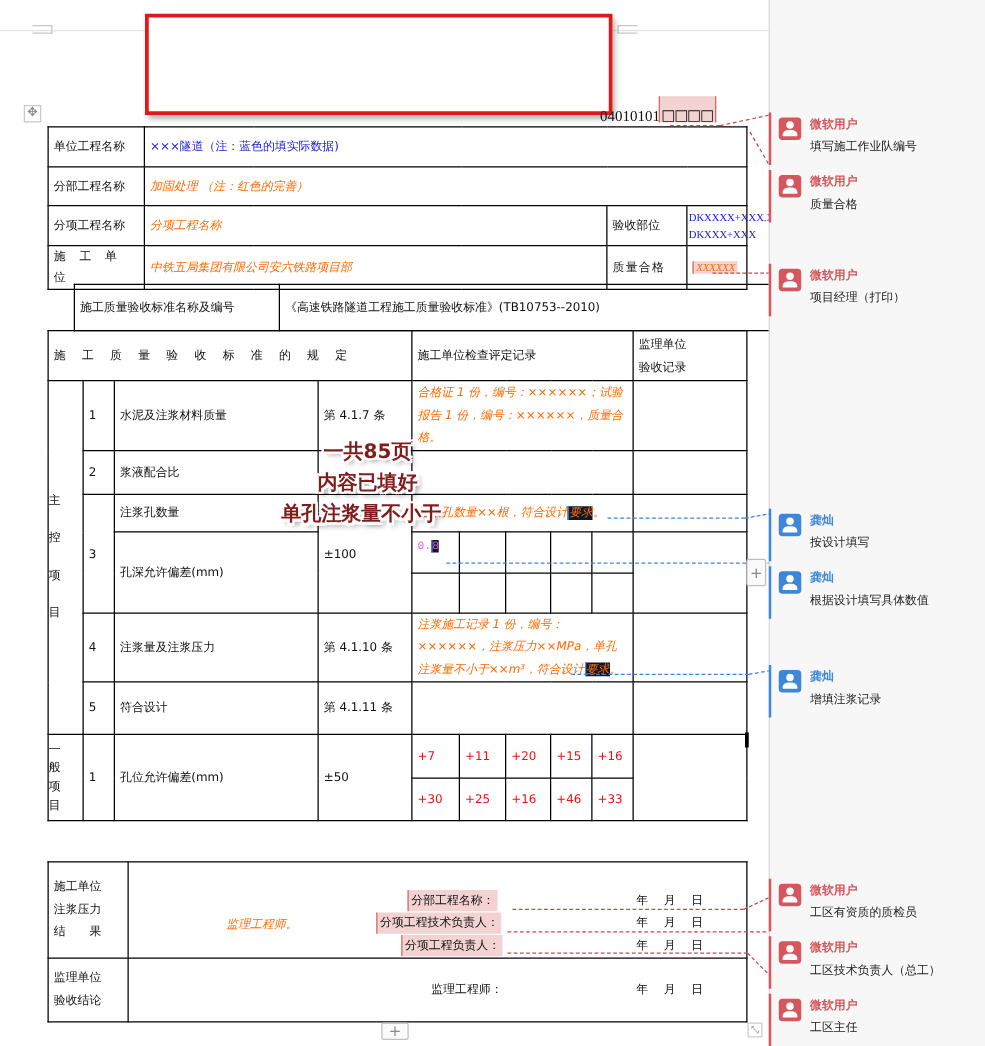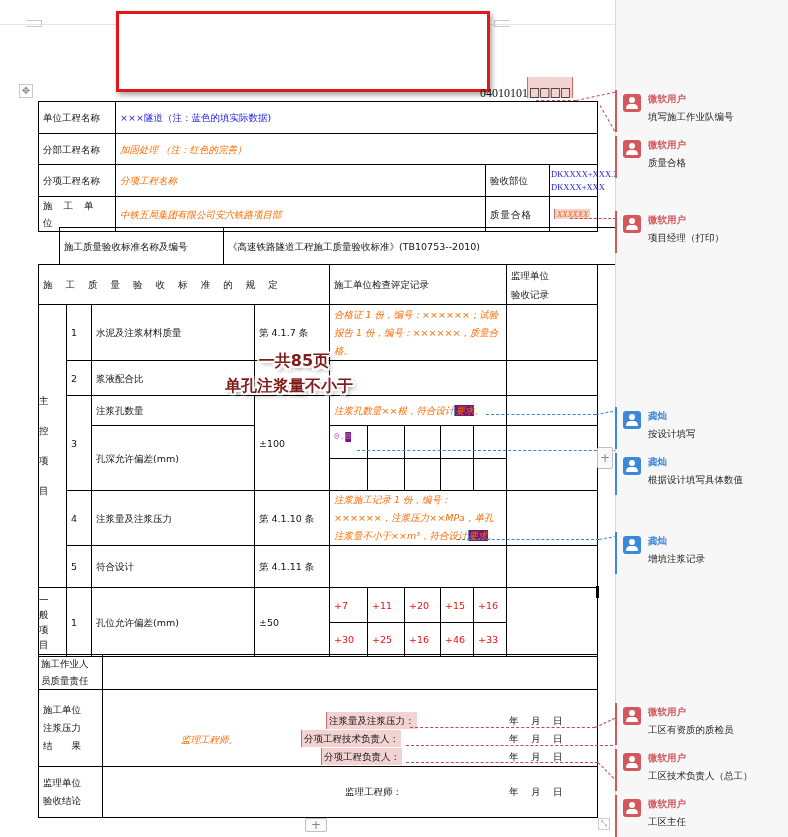--- a/index.html
+++ b/index.html
@@ -292,6 +292,7 @@
 
   <div class="promo">
     <div>一共85页</div>
+    <div>内容已填好</div>
     <div style="white-space:nowrap; margin-left:-10px;">单孔注浆量不小于</div>
   </div>
 

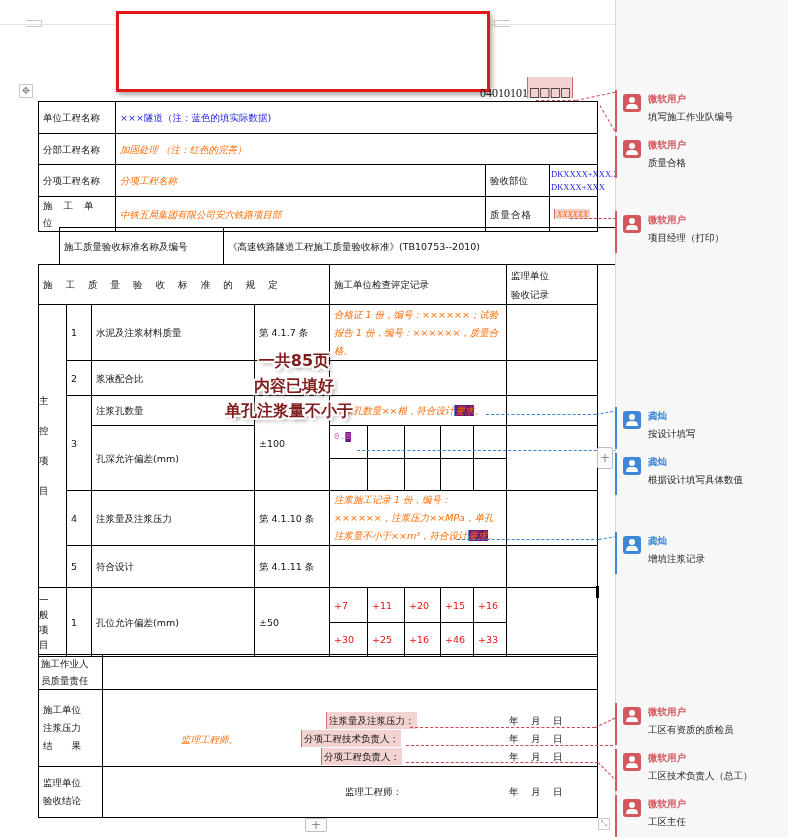--- a/index.html
+++ b/index.html
@@ -31,7 +31,7 @@
   .red { color: #ee1111; }
   .magenta { color: #e060e0; }
   .sp { letter-spacing: 4px; }
-  .hl-blue { background: #701a75; border-left: 1px solid #4f8fd6; }
+  .hl-blue { background: #0f172a; border-left: 1px solid #4f8fd6; }
   .hl-pink { background: #f3d2d2; border-left: 1px solid #d36a6a; padding: 0 2px; }
 
   

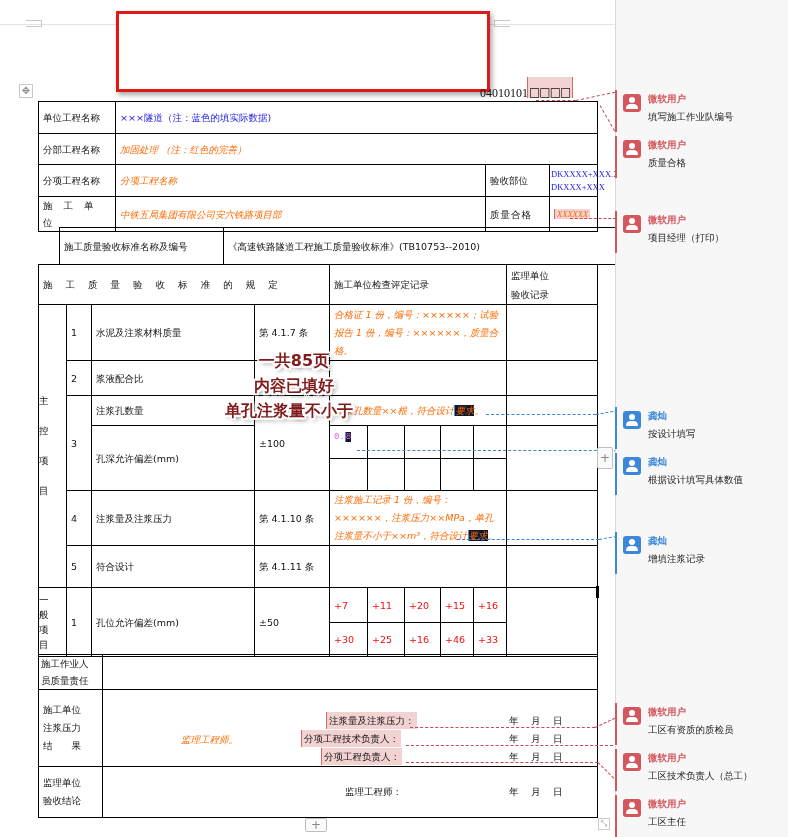--- a/index.html
+++ b/index.html
@@ -240,21 +240,6 @@
   </tbody>
     </table>
 
-  <table class="tbl" style="left:38px; top:654px; width:559px;">
-    <colgroup>
-        <col style="width:64px">
-        <col style="width:495px">
-      </colgroup>
-    <tbody>
-        <tr style="height:35px">
-      <td style="padding:0 2px; line-height:17px;">
-        <div>施工作业人</div>
-        <div>员质量责任</div>
-      </td>
-      <td></td>
-    </tr>
-  </tbody>
-    </table>
   <table class="tbl" style="left:38px; top:689px; width:559px;">
     <colgroup>
         <col style="width:64px">

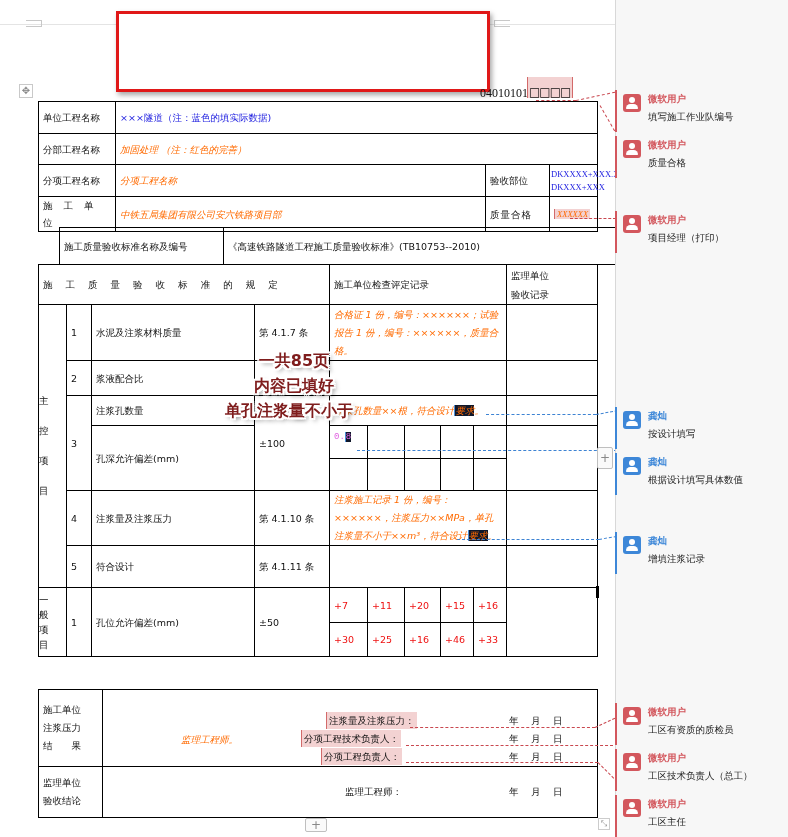--- a/index.html
+++ b/index.html
@@ -254,7 +254,7 @@
       </td>
       <td style="position:relative">
         <span class="orange" style="position:absolute; left:78px; top:41px;">监理工程师。</span>
-        <span class="hl-pink" style="position:absolute; left:223px; top:22px;">注浆量及注浆压力：</span>
+        <span class="hl-pink" style="position:absolute; left:223px; top:22px;">分部工程名称：</span>
         <span class="hl-pink" style="position:absolute; left:198px; top:40px;">分项工程技术负责人：</span>
         <span class="hl-pink" style="position:absolute; left:218px; top:58px;">分项工程负责人：</span>
         <span style="position:absolute; left:406px; top:22px;">年　 月　 日</span>

